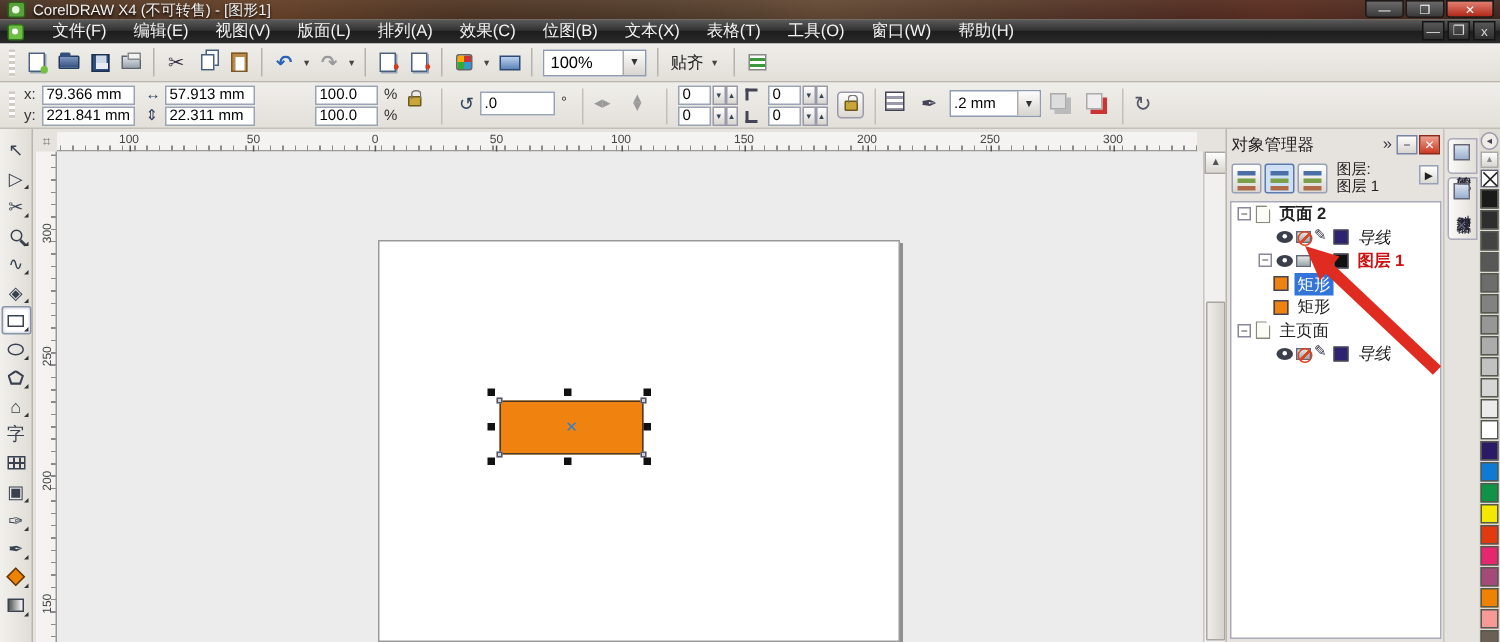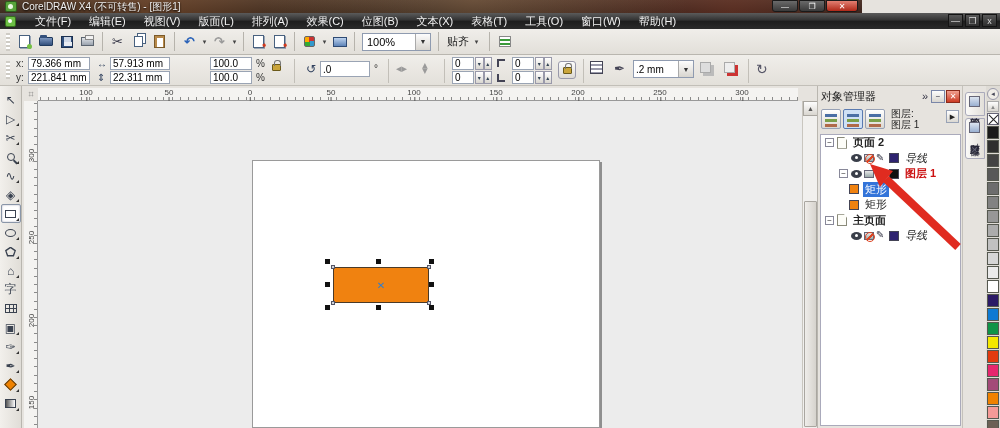--- a/index.html
+++ b/index.html
@@ -8,7 +8,7 @@
     background:#e6e3de; }
 
   
-  #titlebar { position:absolute; left:0; top:0; width:862px; height:13px;
+  #titlebar { position:absolute; left:0; top:0; width:1000px; height:13px;
     background:
       radial-gradient(circle at 18% 120%, rgba(150,90,50,.55), transparent 40%),
       radial-gradient(circle at 55% -20%, rgba(170,120,80,.45), transparent 45%),

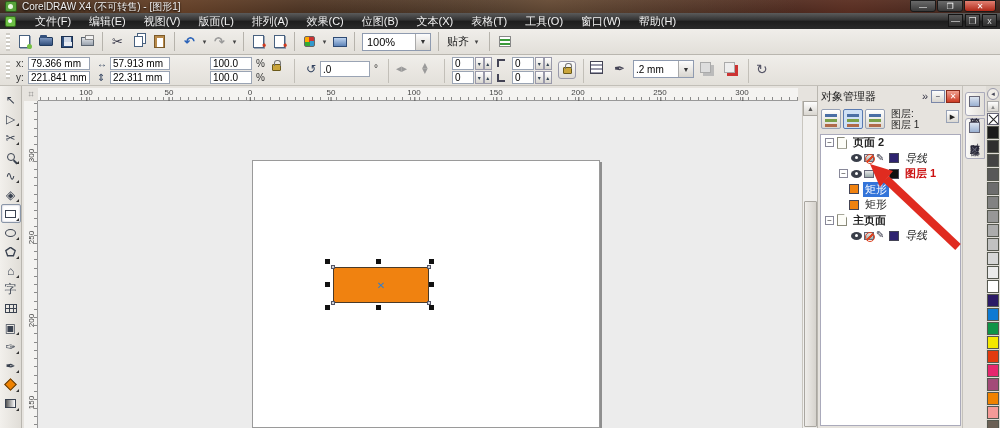--- a/index.html
+++ b/index.html
@@ -531,7 +531,7 @@
         <span class="gap" style="width: 4px;"></span>
         <span class="expander">−</span>
         <span class="pageico"></span>
-        <span class="tlabel" style="font-weight: bold;">主页面</span>
+        <span class="tlabel" style="font-weight: normal;">主页面</span>
       </div>
       <div class="trow">
         <span class="gap" style="width: 30px;"></span>

